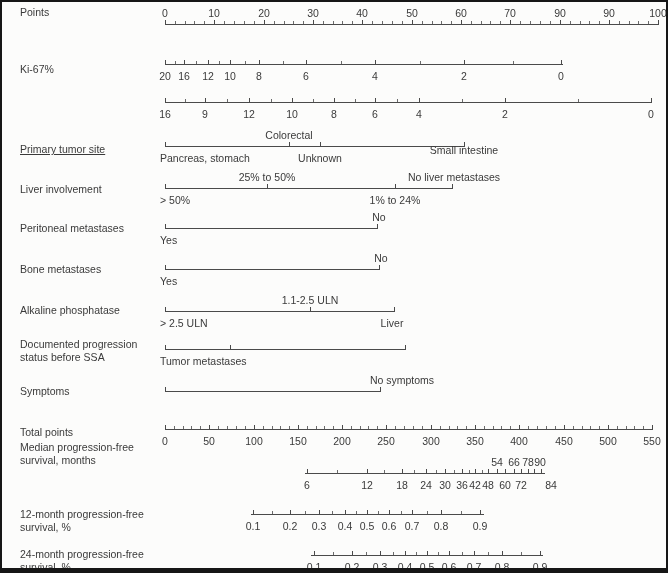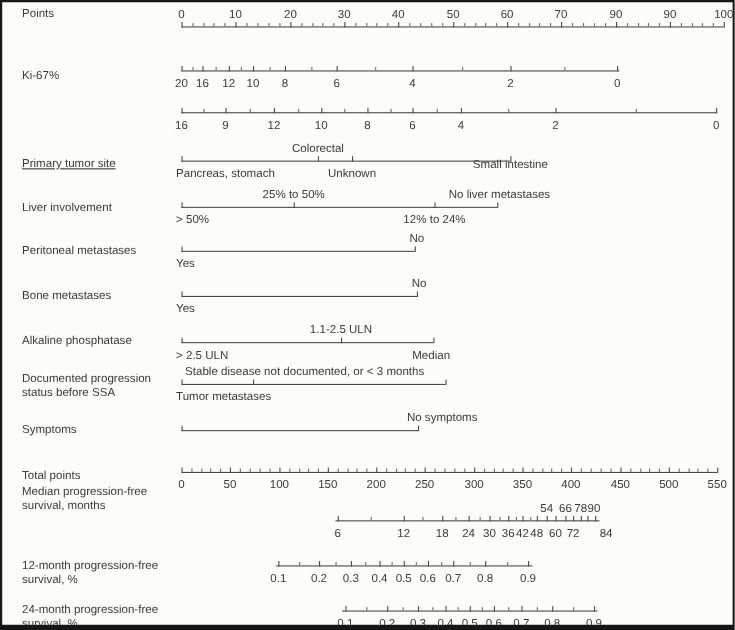--- a/index.html
+++ b/index.html
@@ -164,7 +164,7 @@
     <div class="tick" style="left: 265px; top: 182px;"></div>
     <div class="tick-label middle" style="left: 265px; top: 169px;">25% to 50%</div>
     <div class="tick" style="left: 393px; top: 182px;"></div>
-    <div class="tick-label middle" style="left: 393px; top: 192px;">12% to 24%</div>
+    <div class="tick-label middle" style="left: 393px; top: 192px;">1% to 24%</div>
     <div class="tick" style="left: 450px; top: 182px;"></div>
     <div class="tick-label middle" style="left: 452px; top: 169px;">No liver metastases</div>
     <div class="row-label" style="top: 220px;">Peritoneal metastases</div>

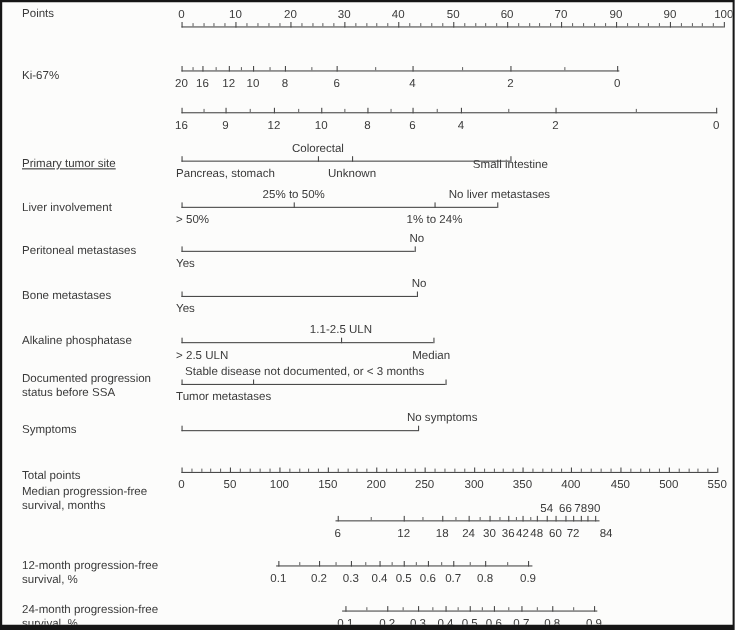--- a/index.html
+++ b/index.html
@@ -186,7 +186,7 @@
     <div class="tick" style="left: 308px; top: 305px;"></div>
     <div class="tick-label middle" style="left: 308px; top: 292px;">1.1-2.5 ULN</div>
     <div class="tick" style="left: 392px; top: 305px;"></div>
-    <div class="tick-label middle" style="left: 390px; top: 315px;">Median</div>
+    <div class="tick-label middle" style="left: 390px; top: 315px;">Liver</div>
     <div class="row-label" style="top: 336px;">Documented progression
 status before SSA</div>
     <div class="axis" style="left: 163px; top: 347px; width: 240px;"></div>

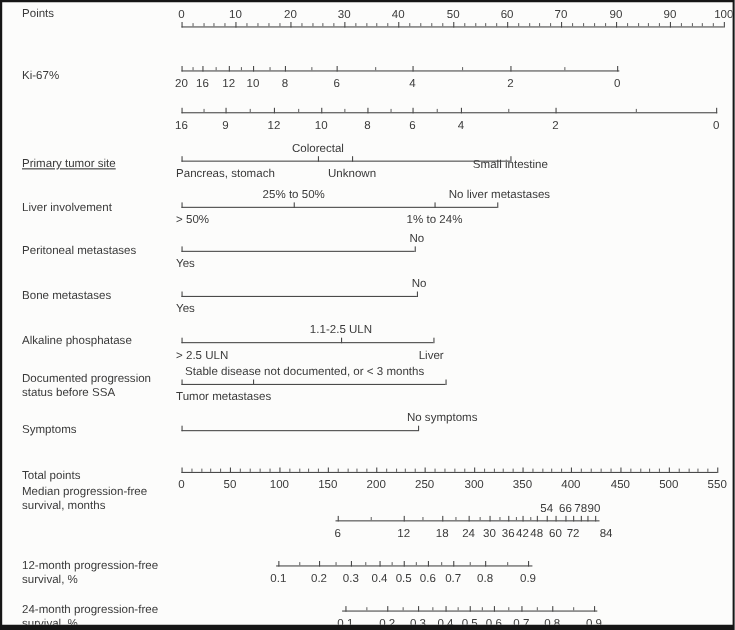--- a/index.html
+++ b/index.html
@@ -193,7 +193,6 @@
     <div class="tick" style="left: 163px; top: 343px;"></div>
     <div class="tick-label" style="left: 158px; top: 353px;">Tumor metastases</div>
     <div class="tick" style="left: 228px; top: 343px;"></div>
-    <div class="tick-label middle" style="left: 275px; top: 330px;">Stable disease not documented, or &lt; 3 months</div>
     <div class="tick" style="left: 403px; top: 343px;"></div>
     <div class="row-label" style="top: 383px;">Symptoms</div>
     <div class="axis" style="left: 163px; top: 389px; width: 215px;"></div>

